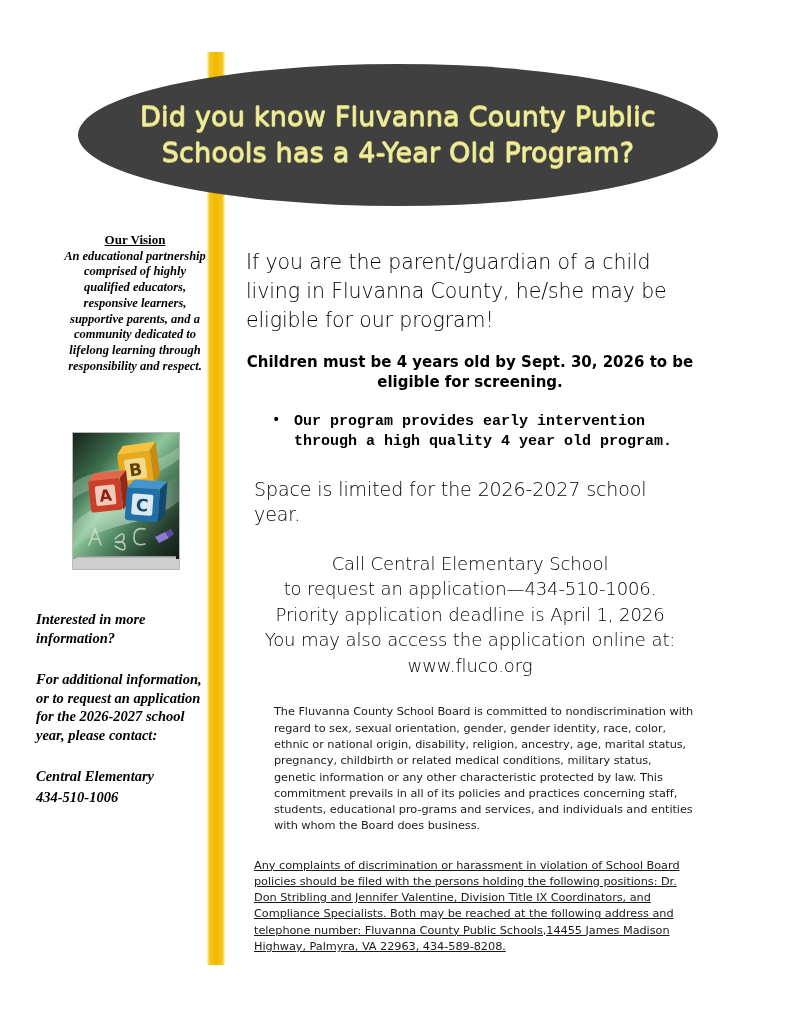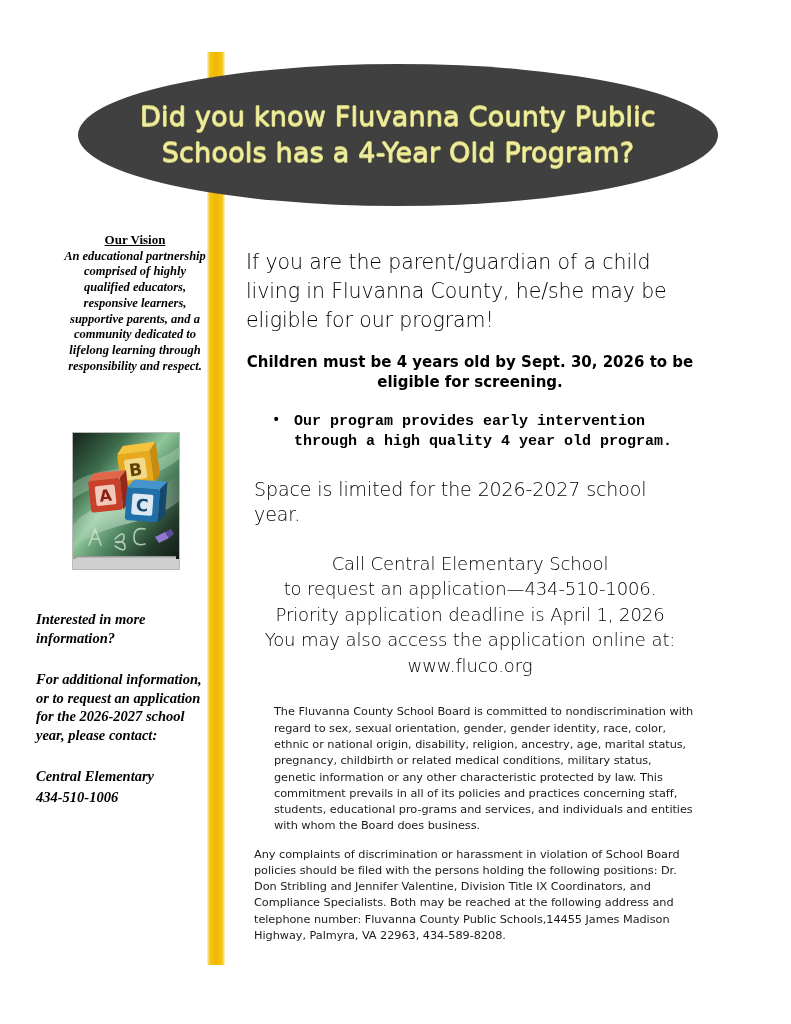--- a/index.html
+++ b/index.html
@@ -194,7 +194,7 @@
     letter-spacing: -0.05px;
   }
   #legal-1 { margin-top: 26px; padding-left: 6px; margin-left: 22px; }
-  #legal-2 { margin-top: 12px; padding-left: 8px; }
+  #legal-2 { margin-top: 23px; padding-left: 8px; text-decoration: underline; }
 </style>
 </head>
 <body>

